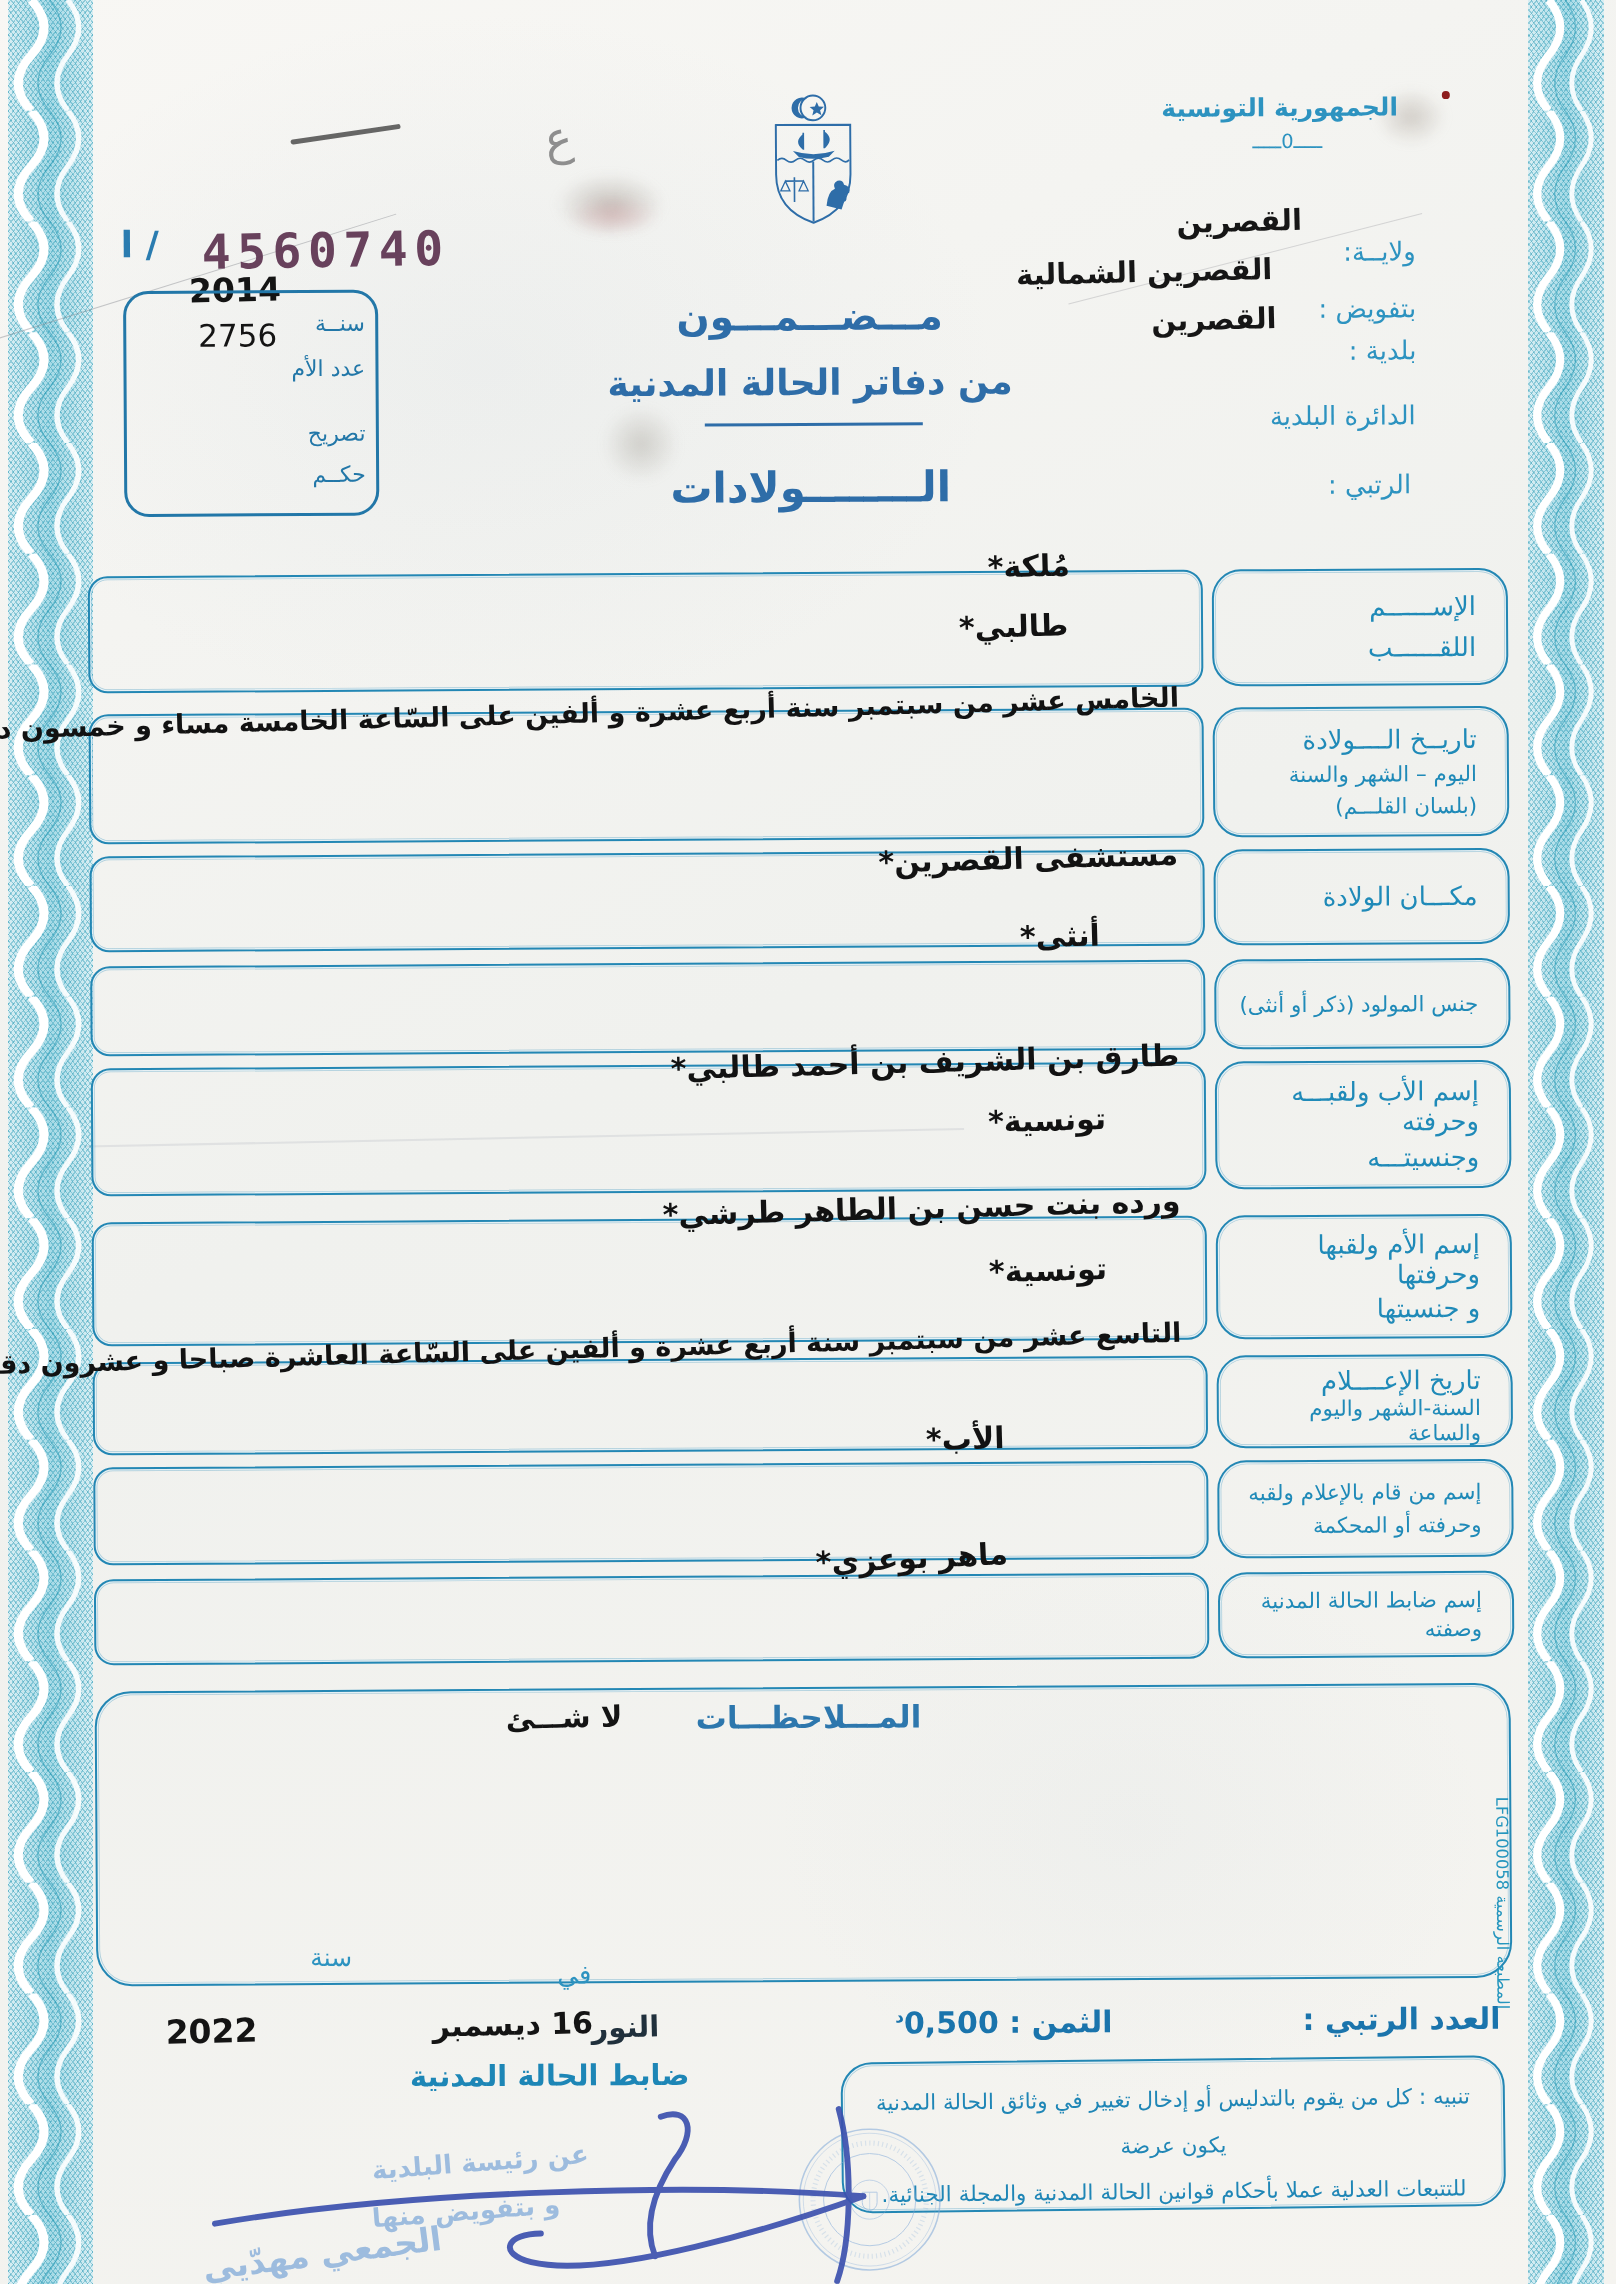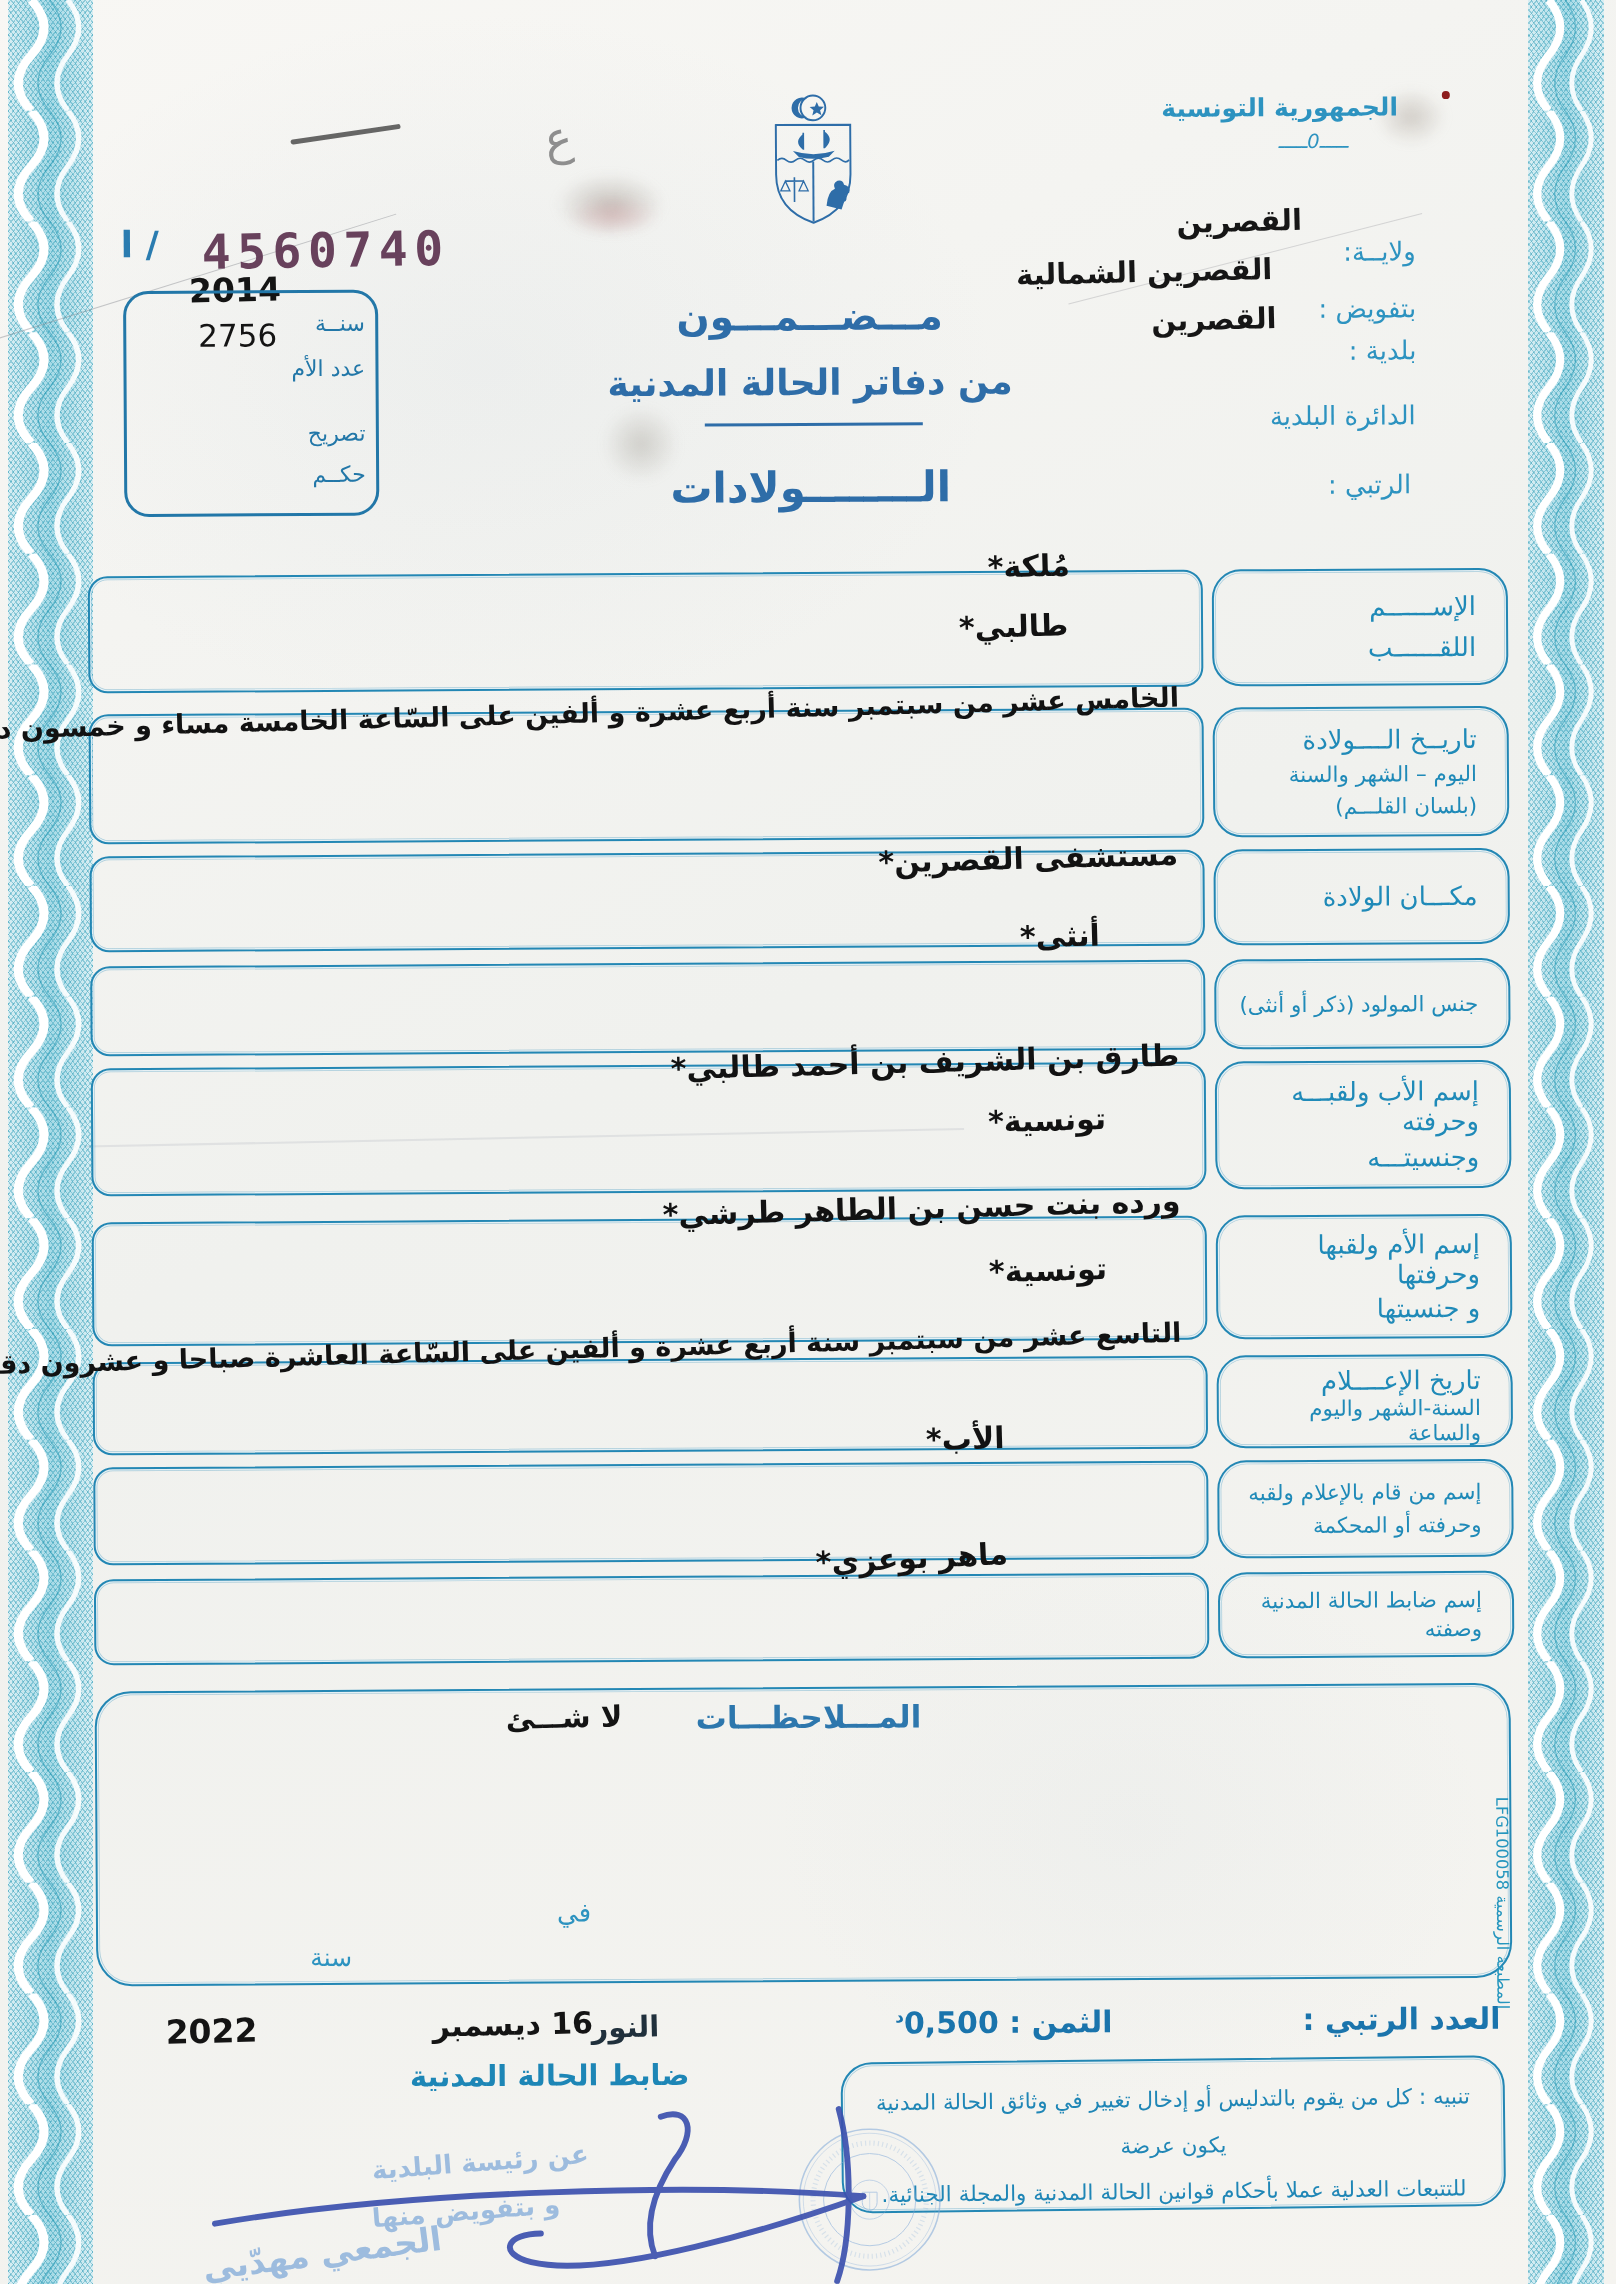--- a/index.html
+++ b/index.html
@@ -24,7 +24,7 @@
 
   
   .republic{right:212px;top:96px;font-size:25px;color:#2d93c0;font-weight:bold;direction:rtl;}
-  .hdr-divider{right:262px;top:133px;font-size:19.5px;color:#2d93c0;letter-spacing:2.6px;font-style:italic;}
+  .hdr-divider{right:288px;top:133px;font-size:19.5px;color:#2d93c0;letter-spacing:2.6px;}
   .red-dot{left:1448px;top:95px;width:7.8px;height:7.8px;border-radius:50%;background:#8d1d1d;}
   .lbl-blue{color:#2d93c0;font-size:26px;direction:rtl;}
   .val-black{color:#161616;font-weight:bold;font-size:29px;direction:rtl;transform:rotate(-1deg);}

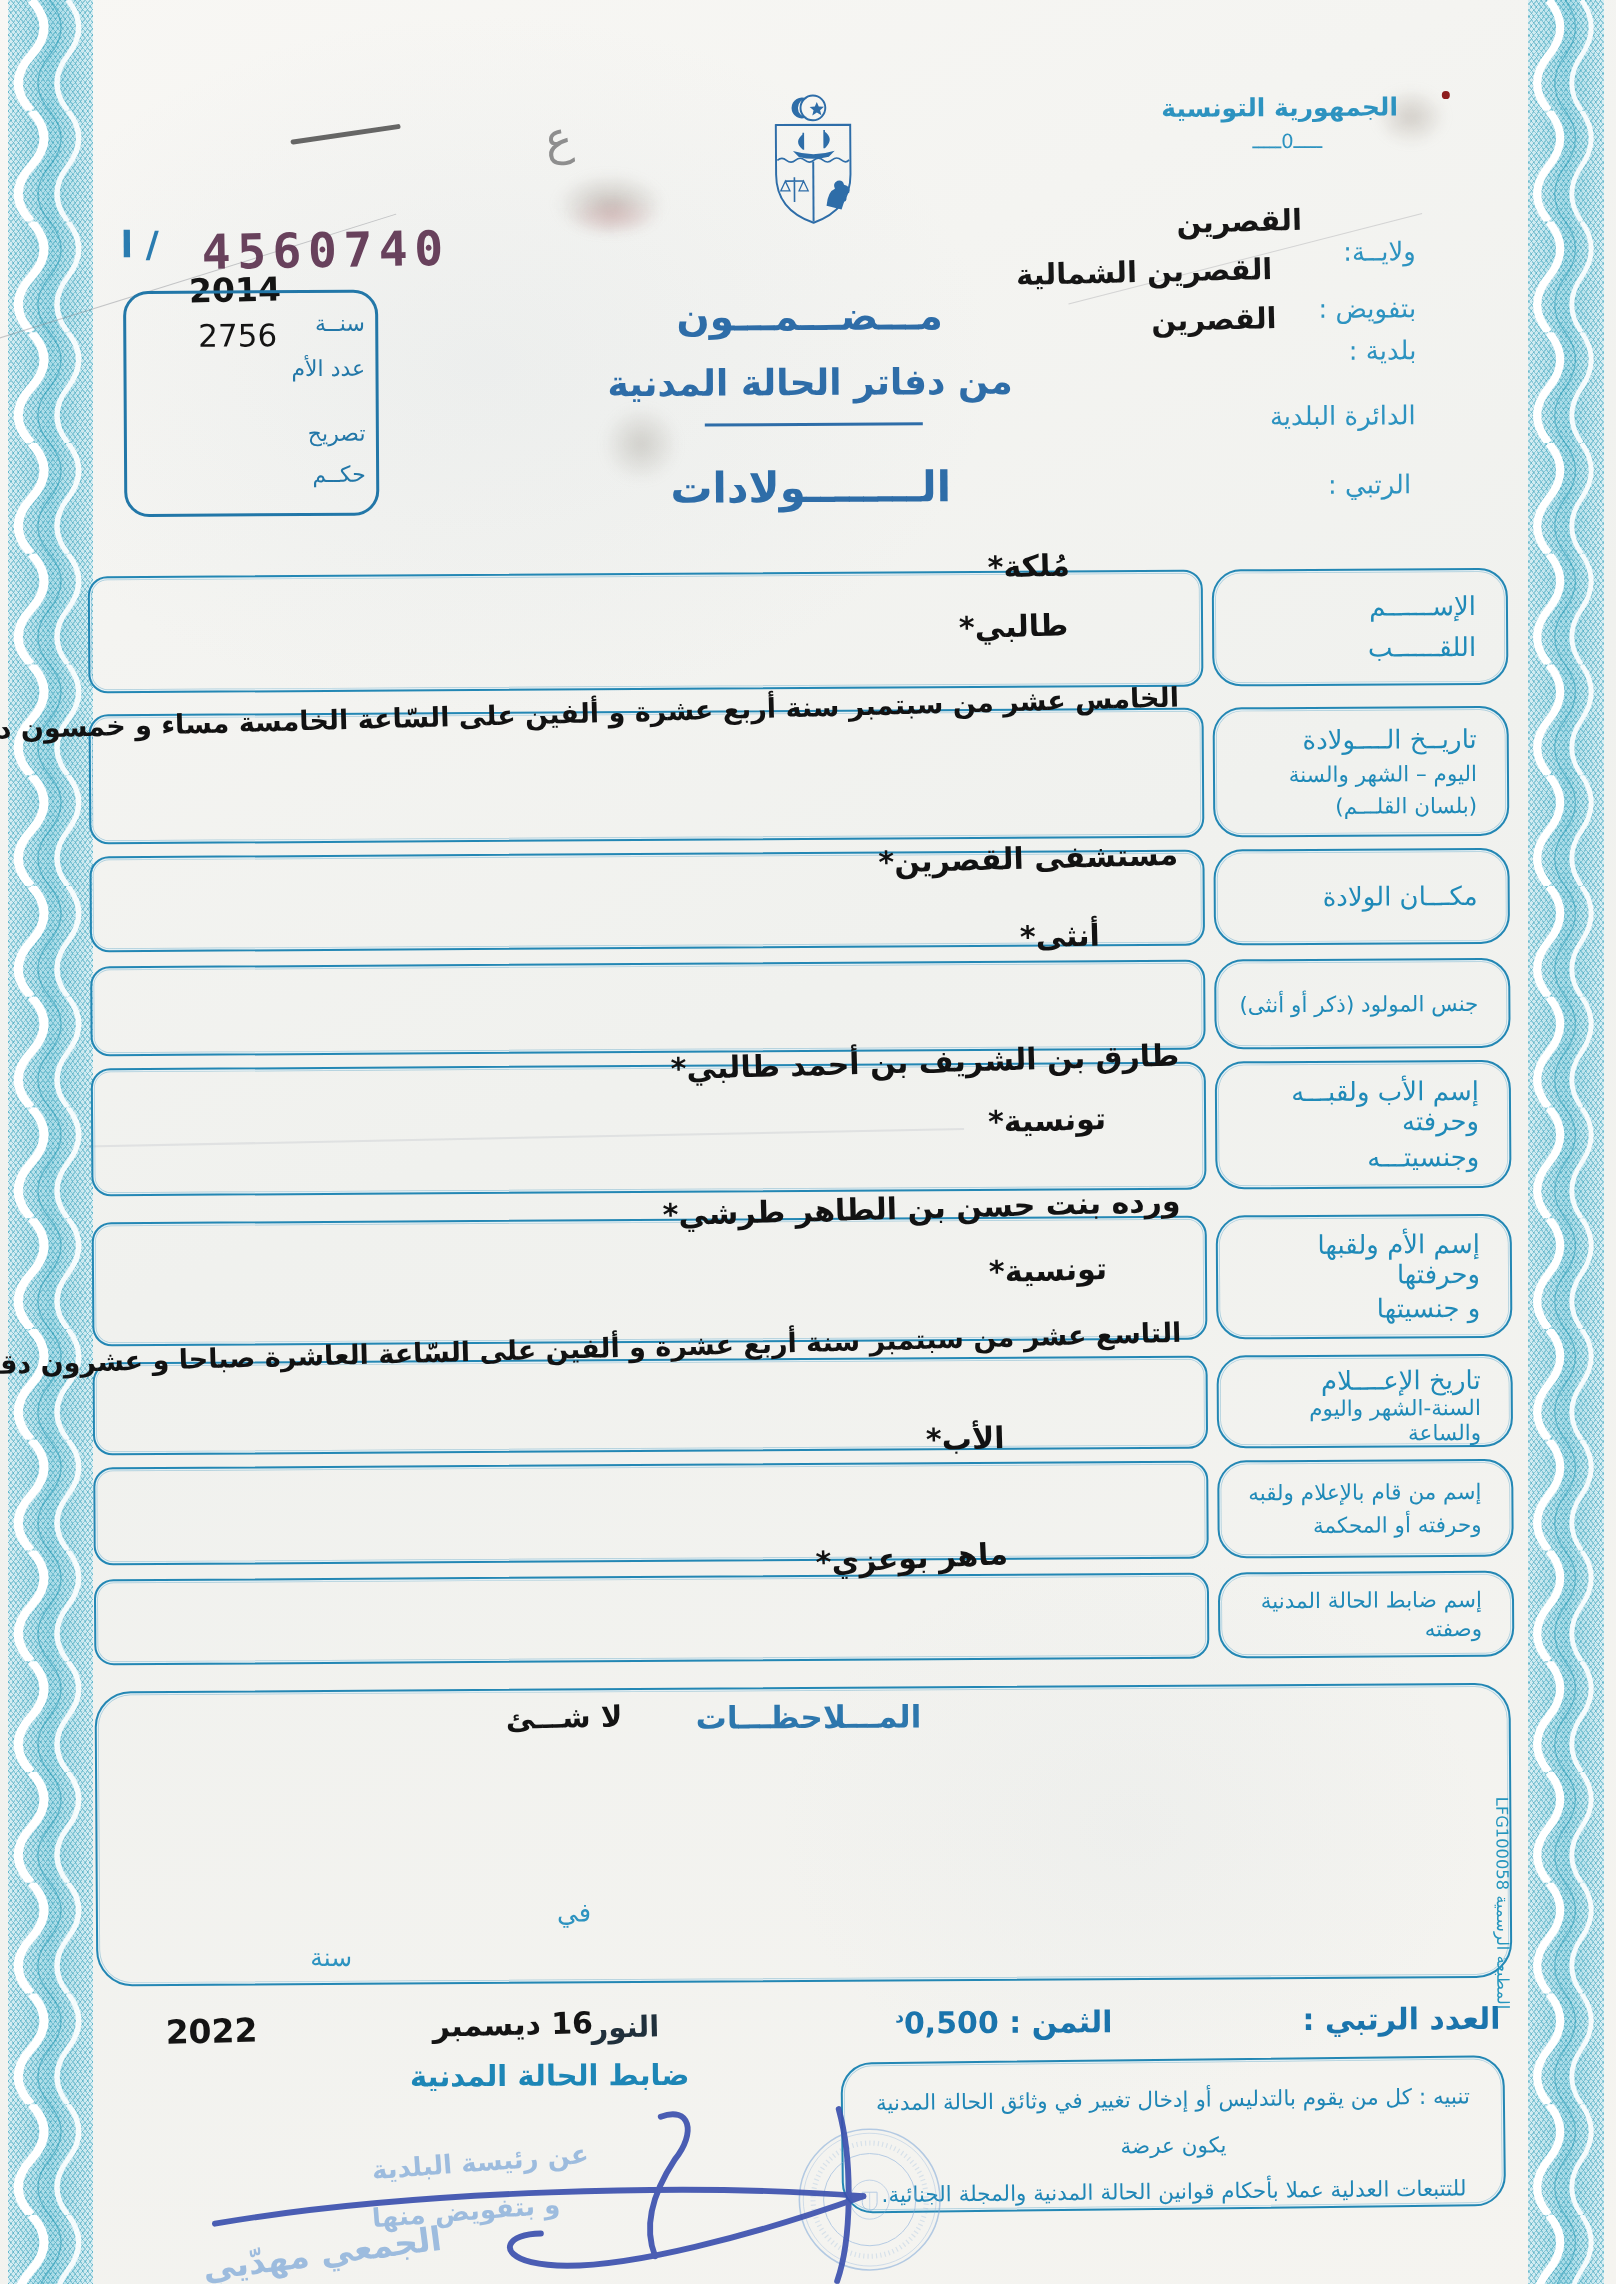--- a/index.html
+++ b/index.html
@@ -83,7 +83,7 @@
   .price{right:509px;top:2006px;font-size:30px;font-weight:bold;color:#1a74ac;direction:rtl;}
   .price sup{font-size:17px;}
   .place-v{left:586px;top:2009px;font-size:29px;font-weight:bold;color:#20303c;direction:rtl;transform:rotate(-1deg);}
-  .in-l{left:552px;top:1896px;font-size:26px;color:#2d93c0;}
+  .in-l{left:552px;top:1958px;font-size:26px;color:#2d93c0;}
   .date-v{left:427px;top:2005px;font-size:30px;font-weight:bold;color:#141414;direction:rtl;transform:rotate(-1deg);}
   .yr-l{left:305px;top:1940px;font-size:25px;color:#2d93c0;}
   .yr-v{left:160px;top:2008px;font-size:33px;font-weight:bold;color:#141414;transform:rotate(-1deg);}

